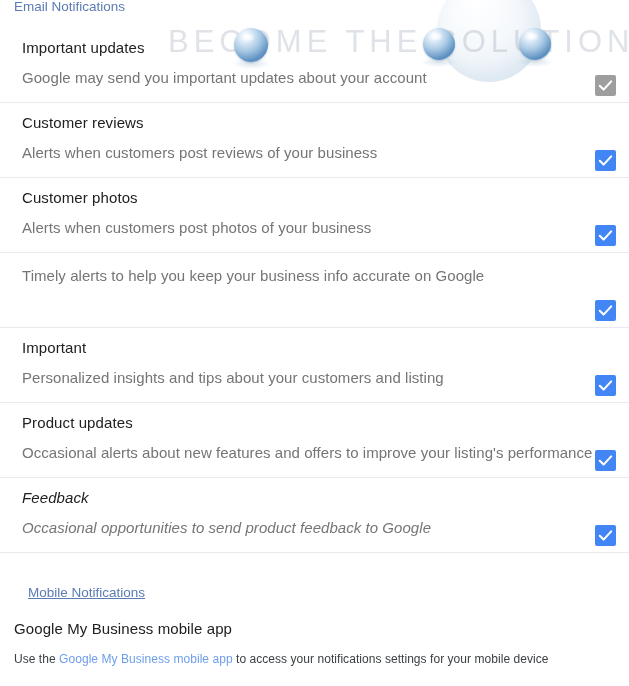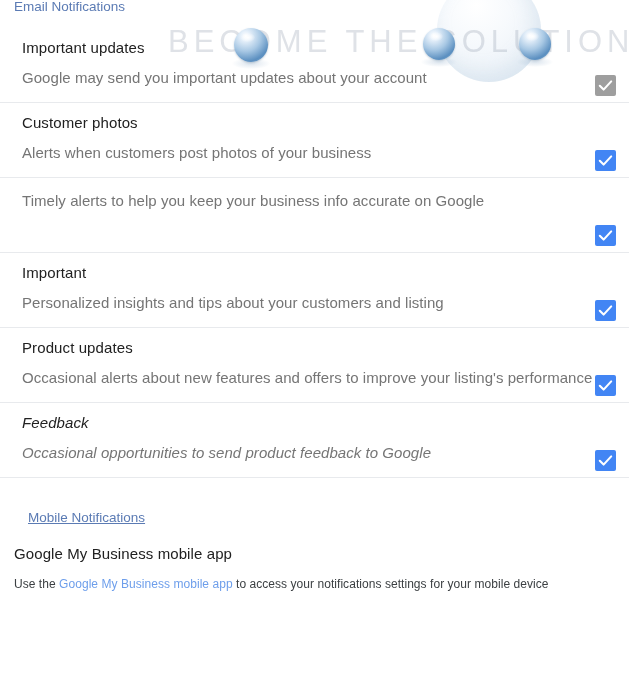--- a/index.html
+++ b/index.html
@@ -184,6 +184,15 @@
         </div>
       </div>
       <div class="row">
+        <div class="row-title">Customer reviews</div>
+        <div class="row-desc">Alerts when customers post reviews of your business</div>
+        <div class="checkbox cb-enabled" style="background: rgb(66, 133, 244);">
+          <svg width="21" height="21" viewBox="0 0 21 21" aria-hidden="true">
+            <path d="M4.8 10.8 L8.6 14.6 L16.2 6.4" fill="none" stroke="#ffffff" stroke-width="2.1" stroke-linecap="round" stroke-linejoin="round"></path>
+          </svg>
+        </div>
+      </div>
+      <div class="row">
         <div class="row-title">Customer photos</div>
         <div class="row-desc">Alerts when customers post photos of your business</div>
         <div class="checkbox cb-enabled" style="background: rgb(66, 133, 244);">

